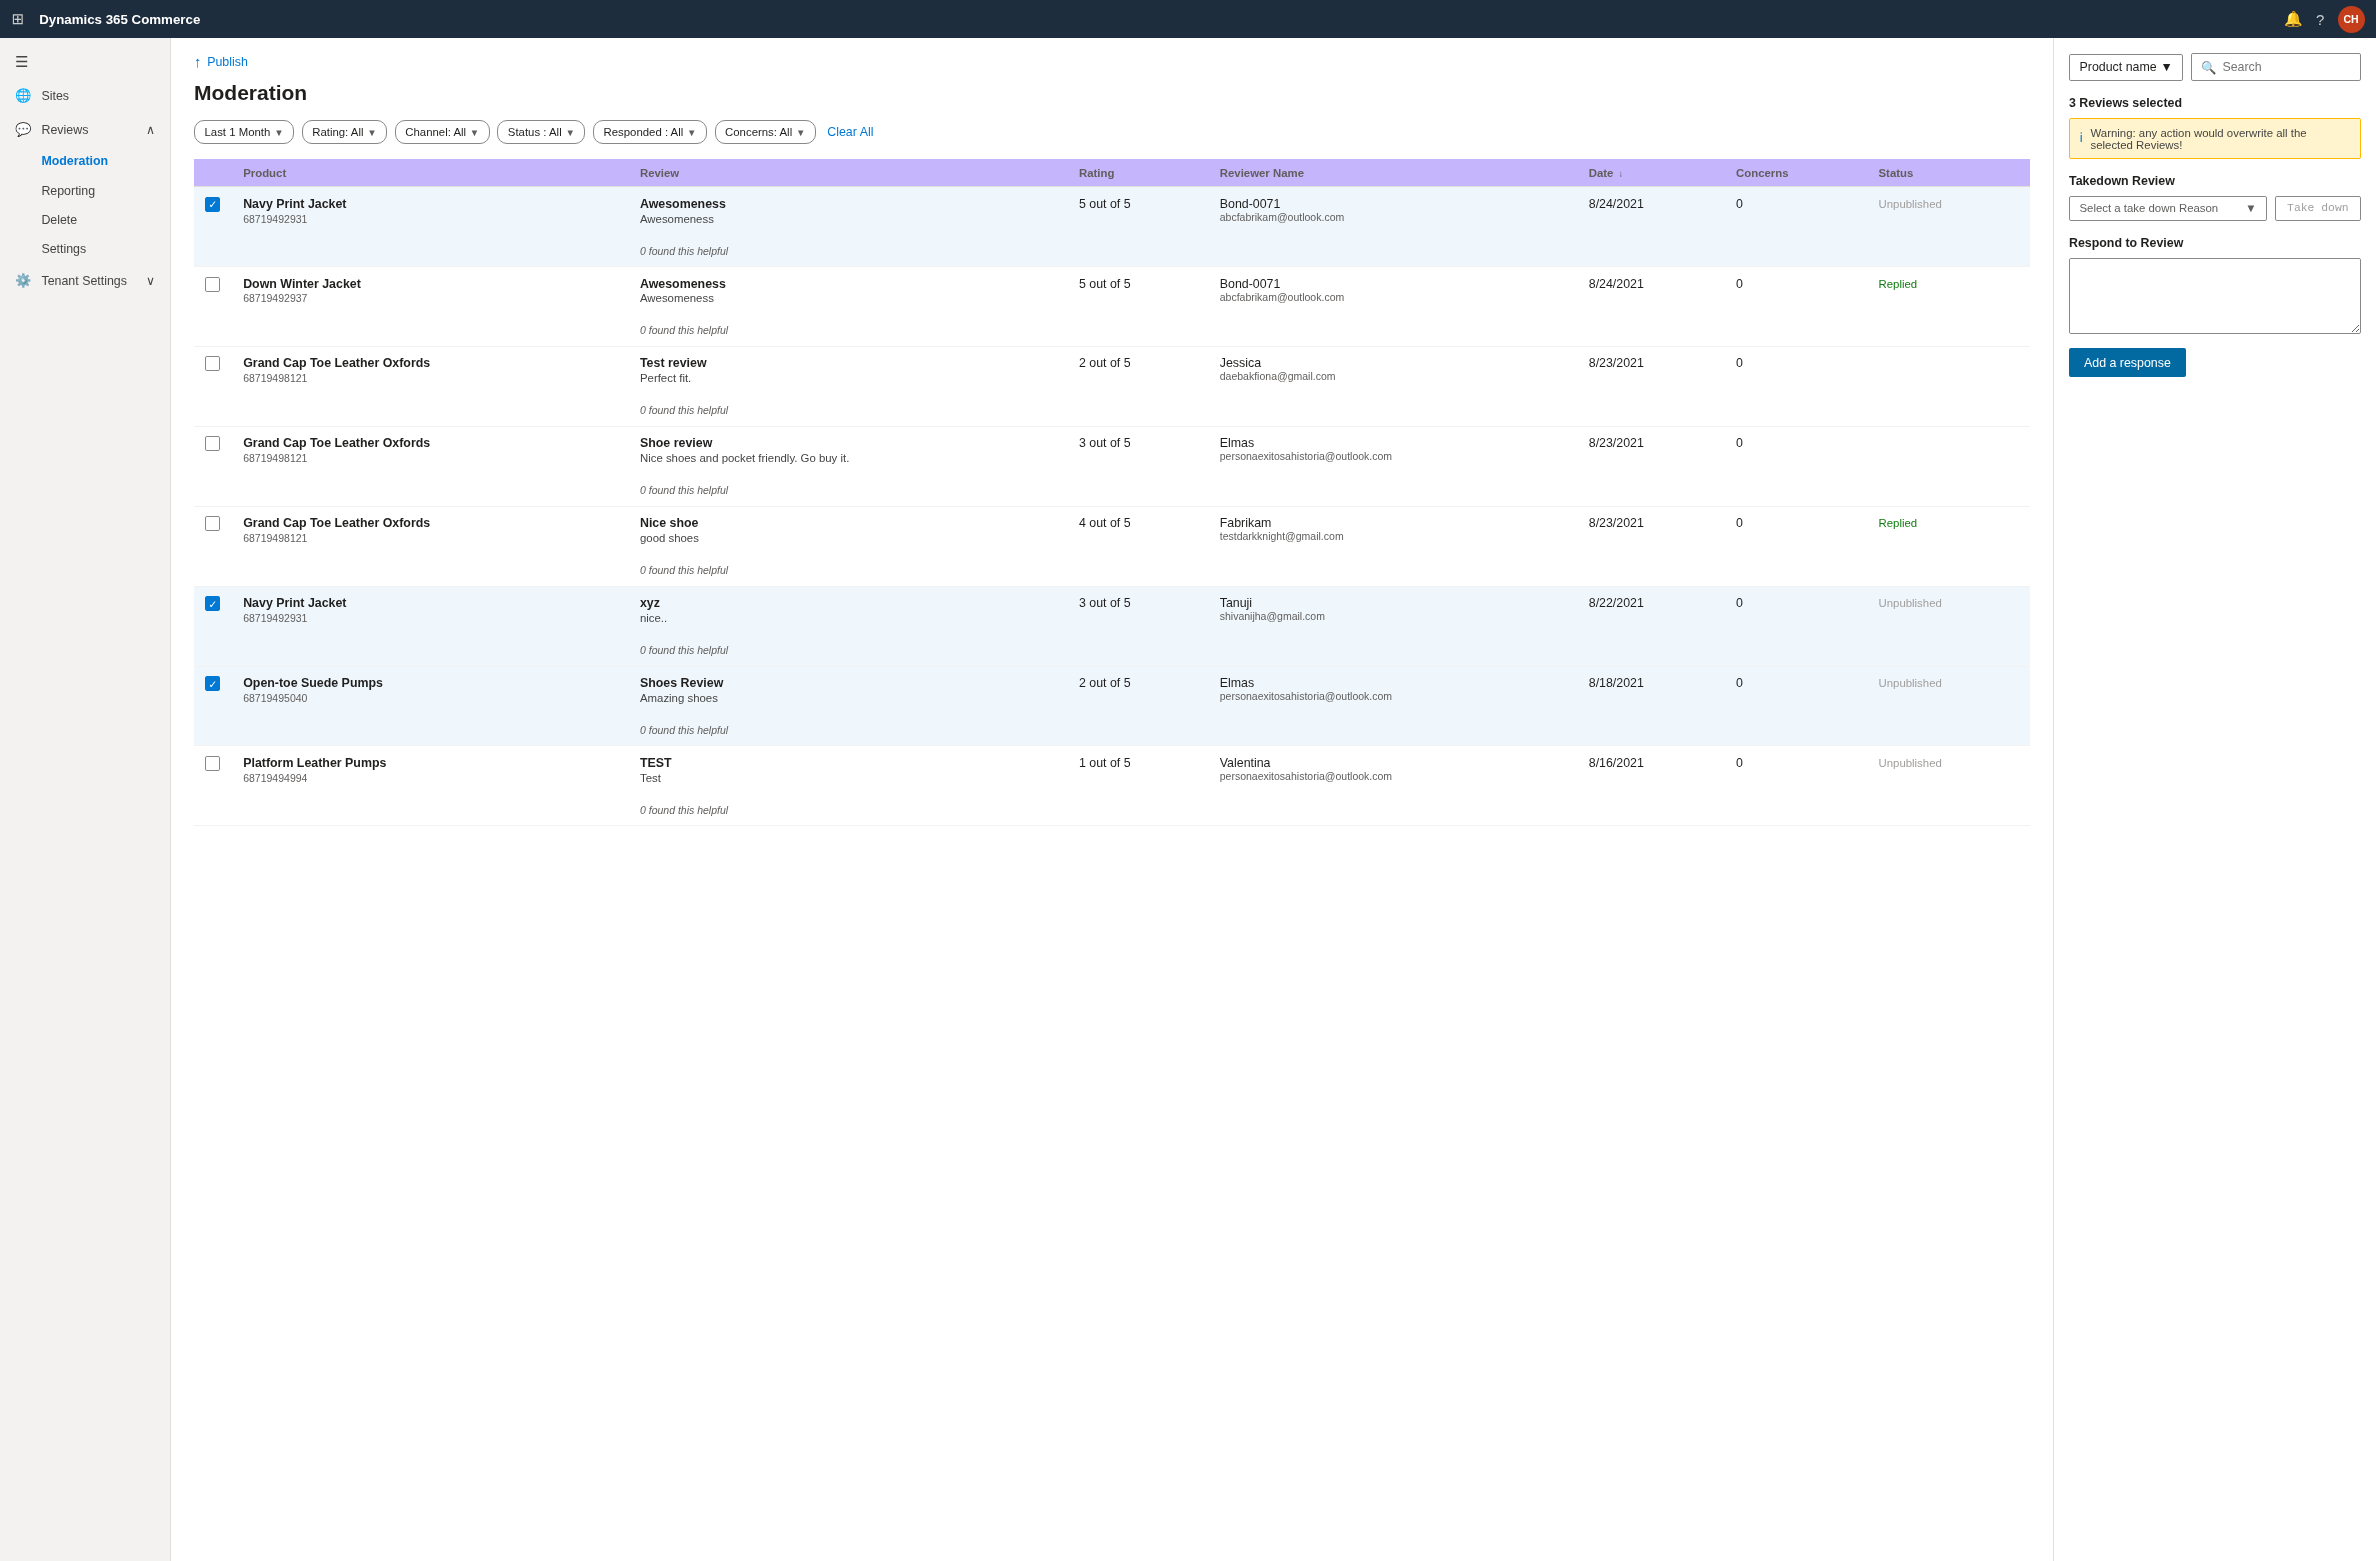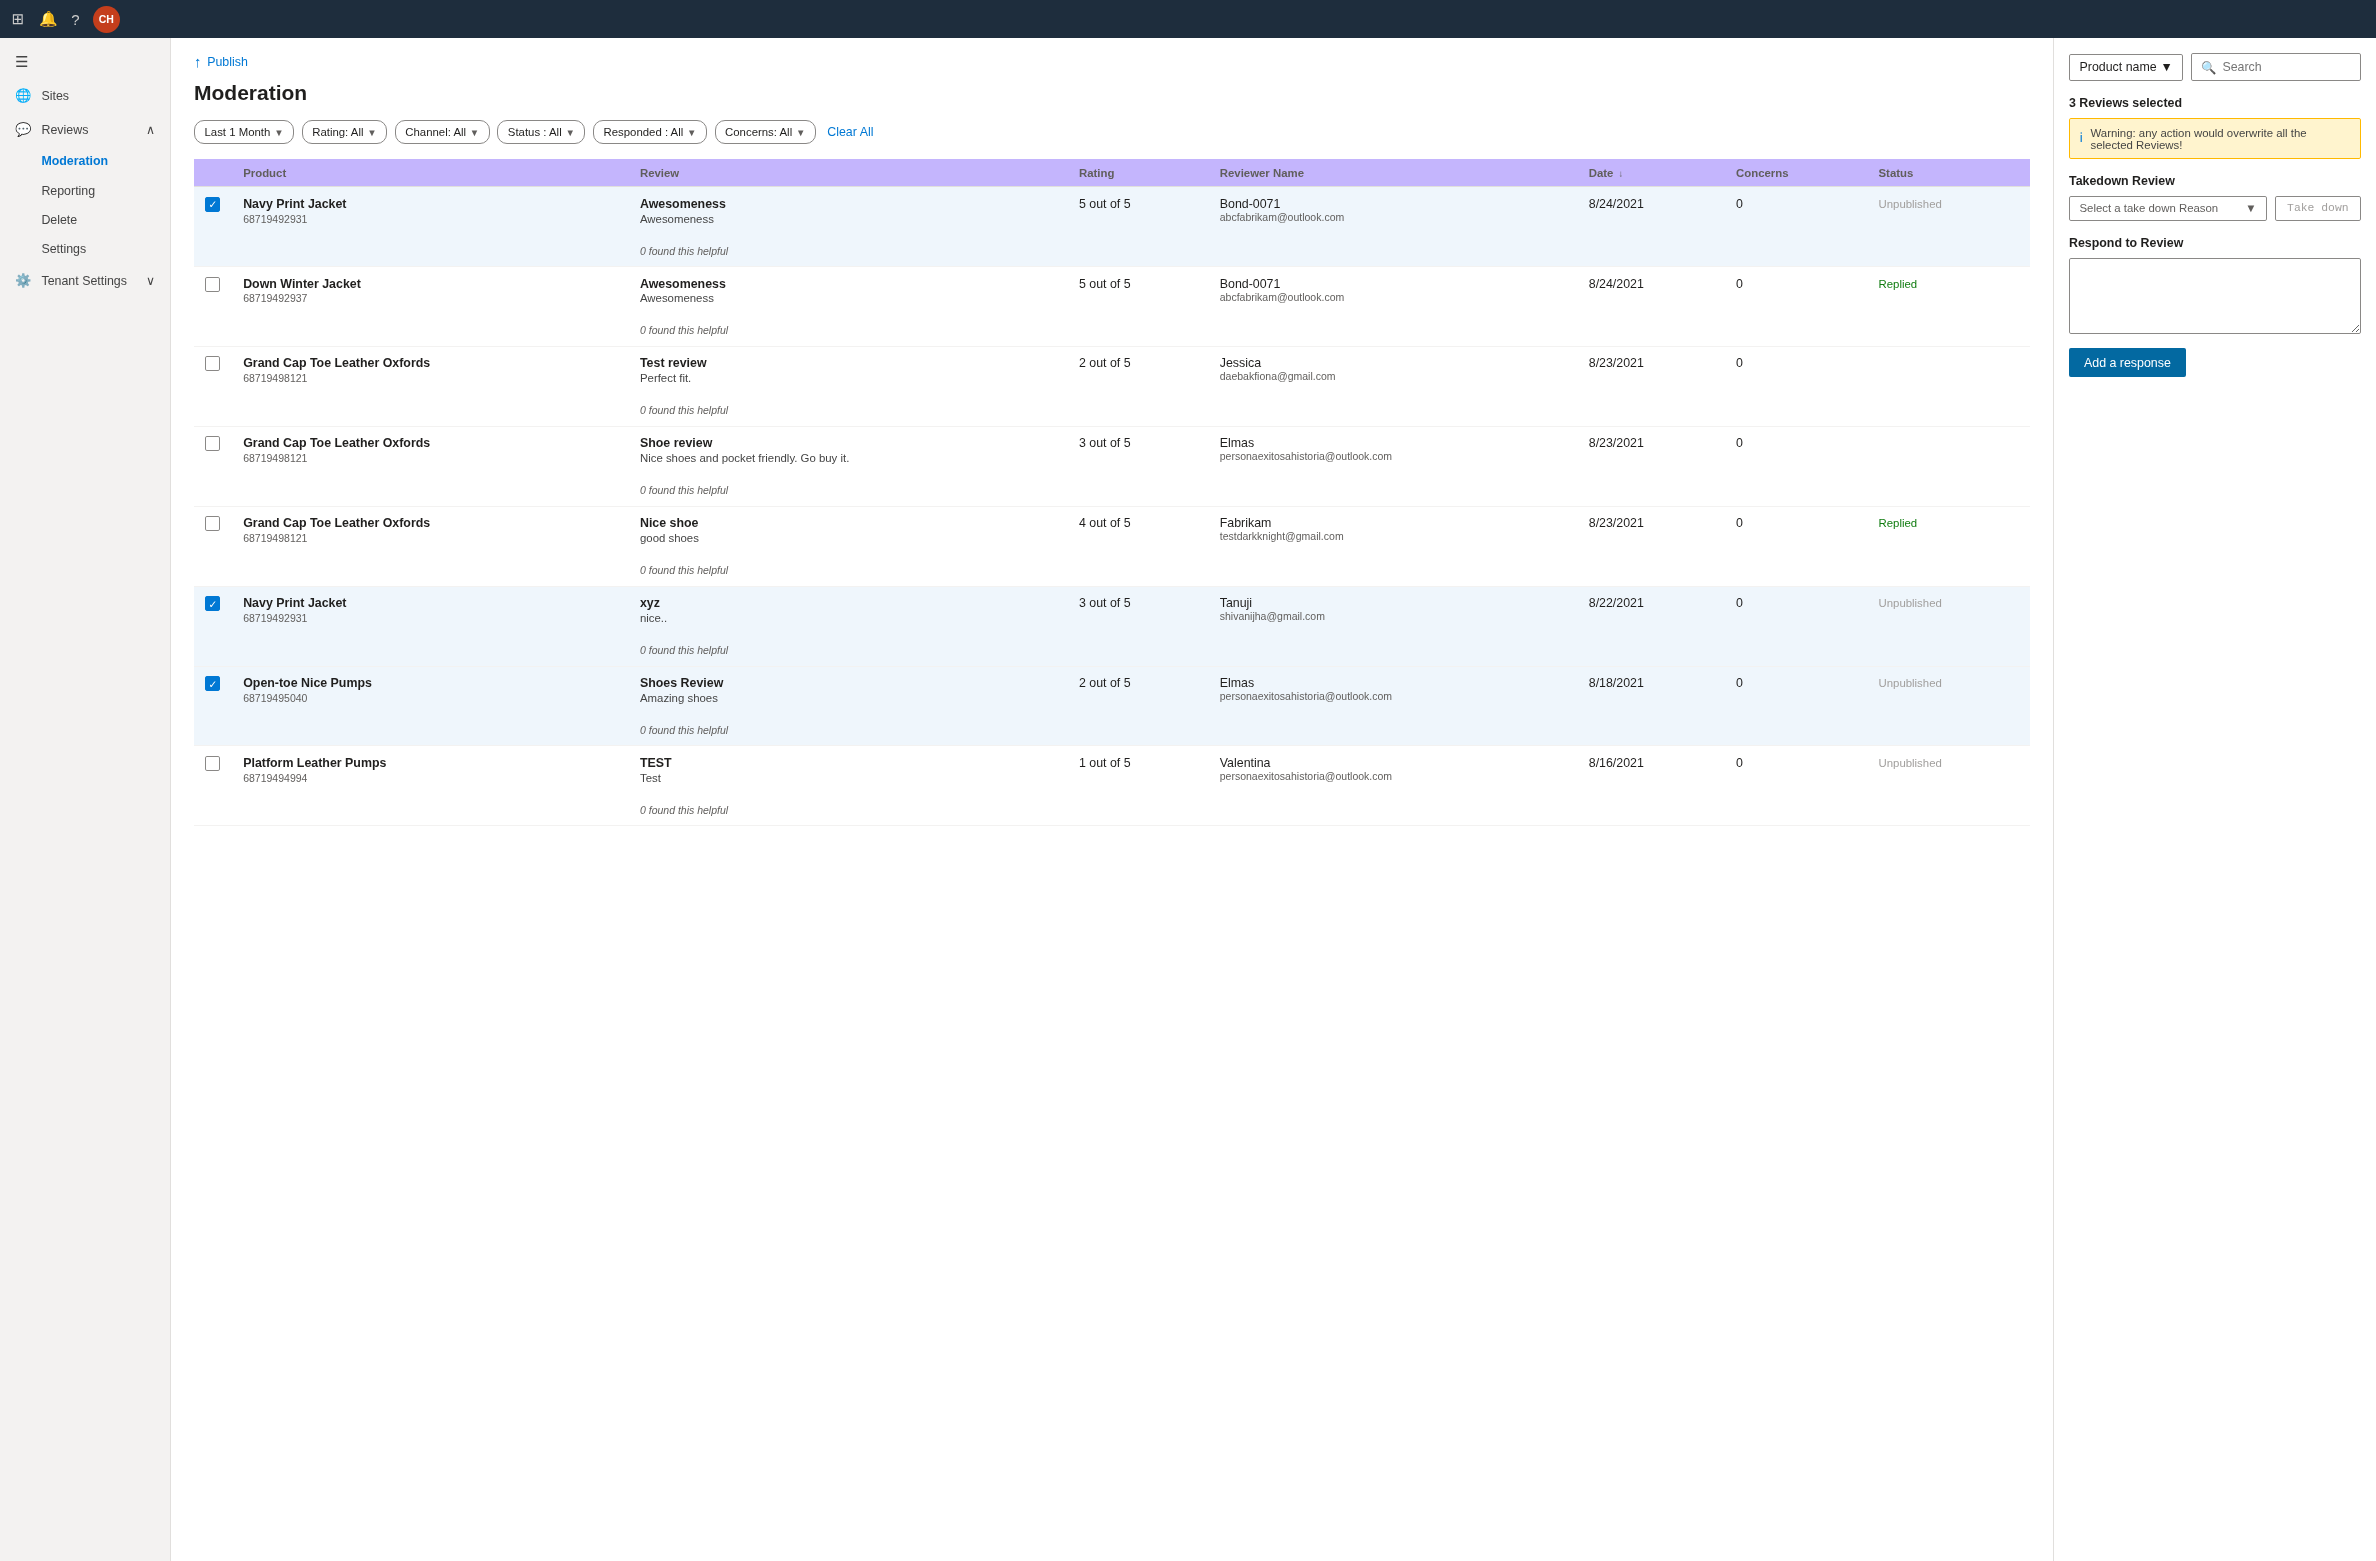--- a/index.html
+++ b/index.html
@@ -292,6 +292,7 @@
 
 <div class="topbar">
   <span class="topbar-grid-icon">⊞</span>
+  <span class="topbar-title">Dynamics 365 Commerce</span>
   <div class="topbar-icons">
     <span class="topbar-icon">🔔</span>
     <span class="topbar-icon">?</span>

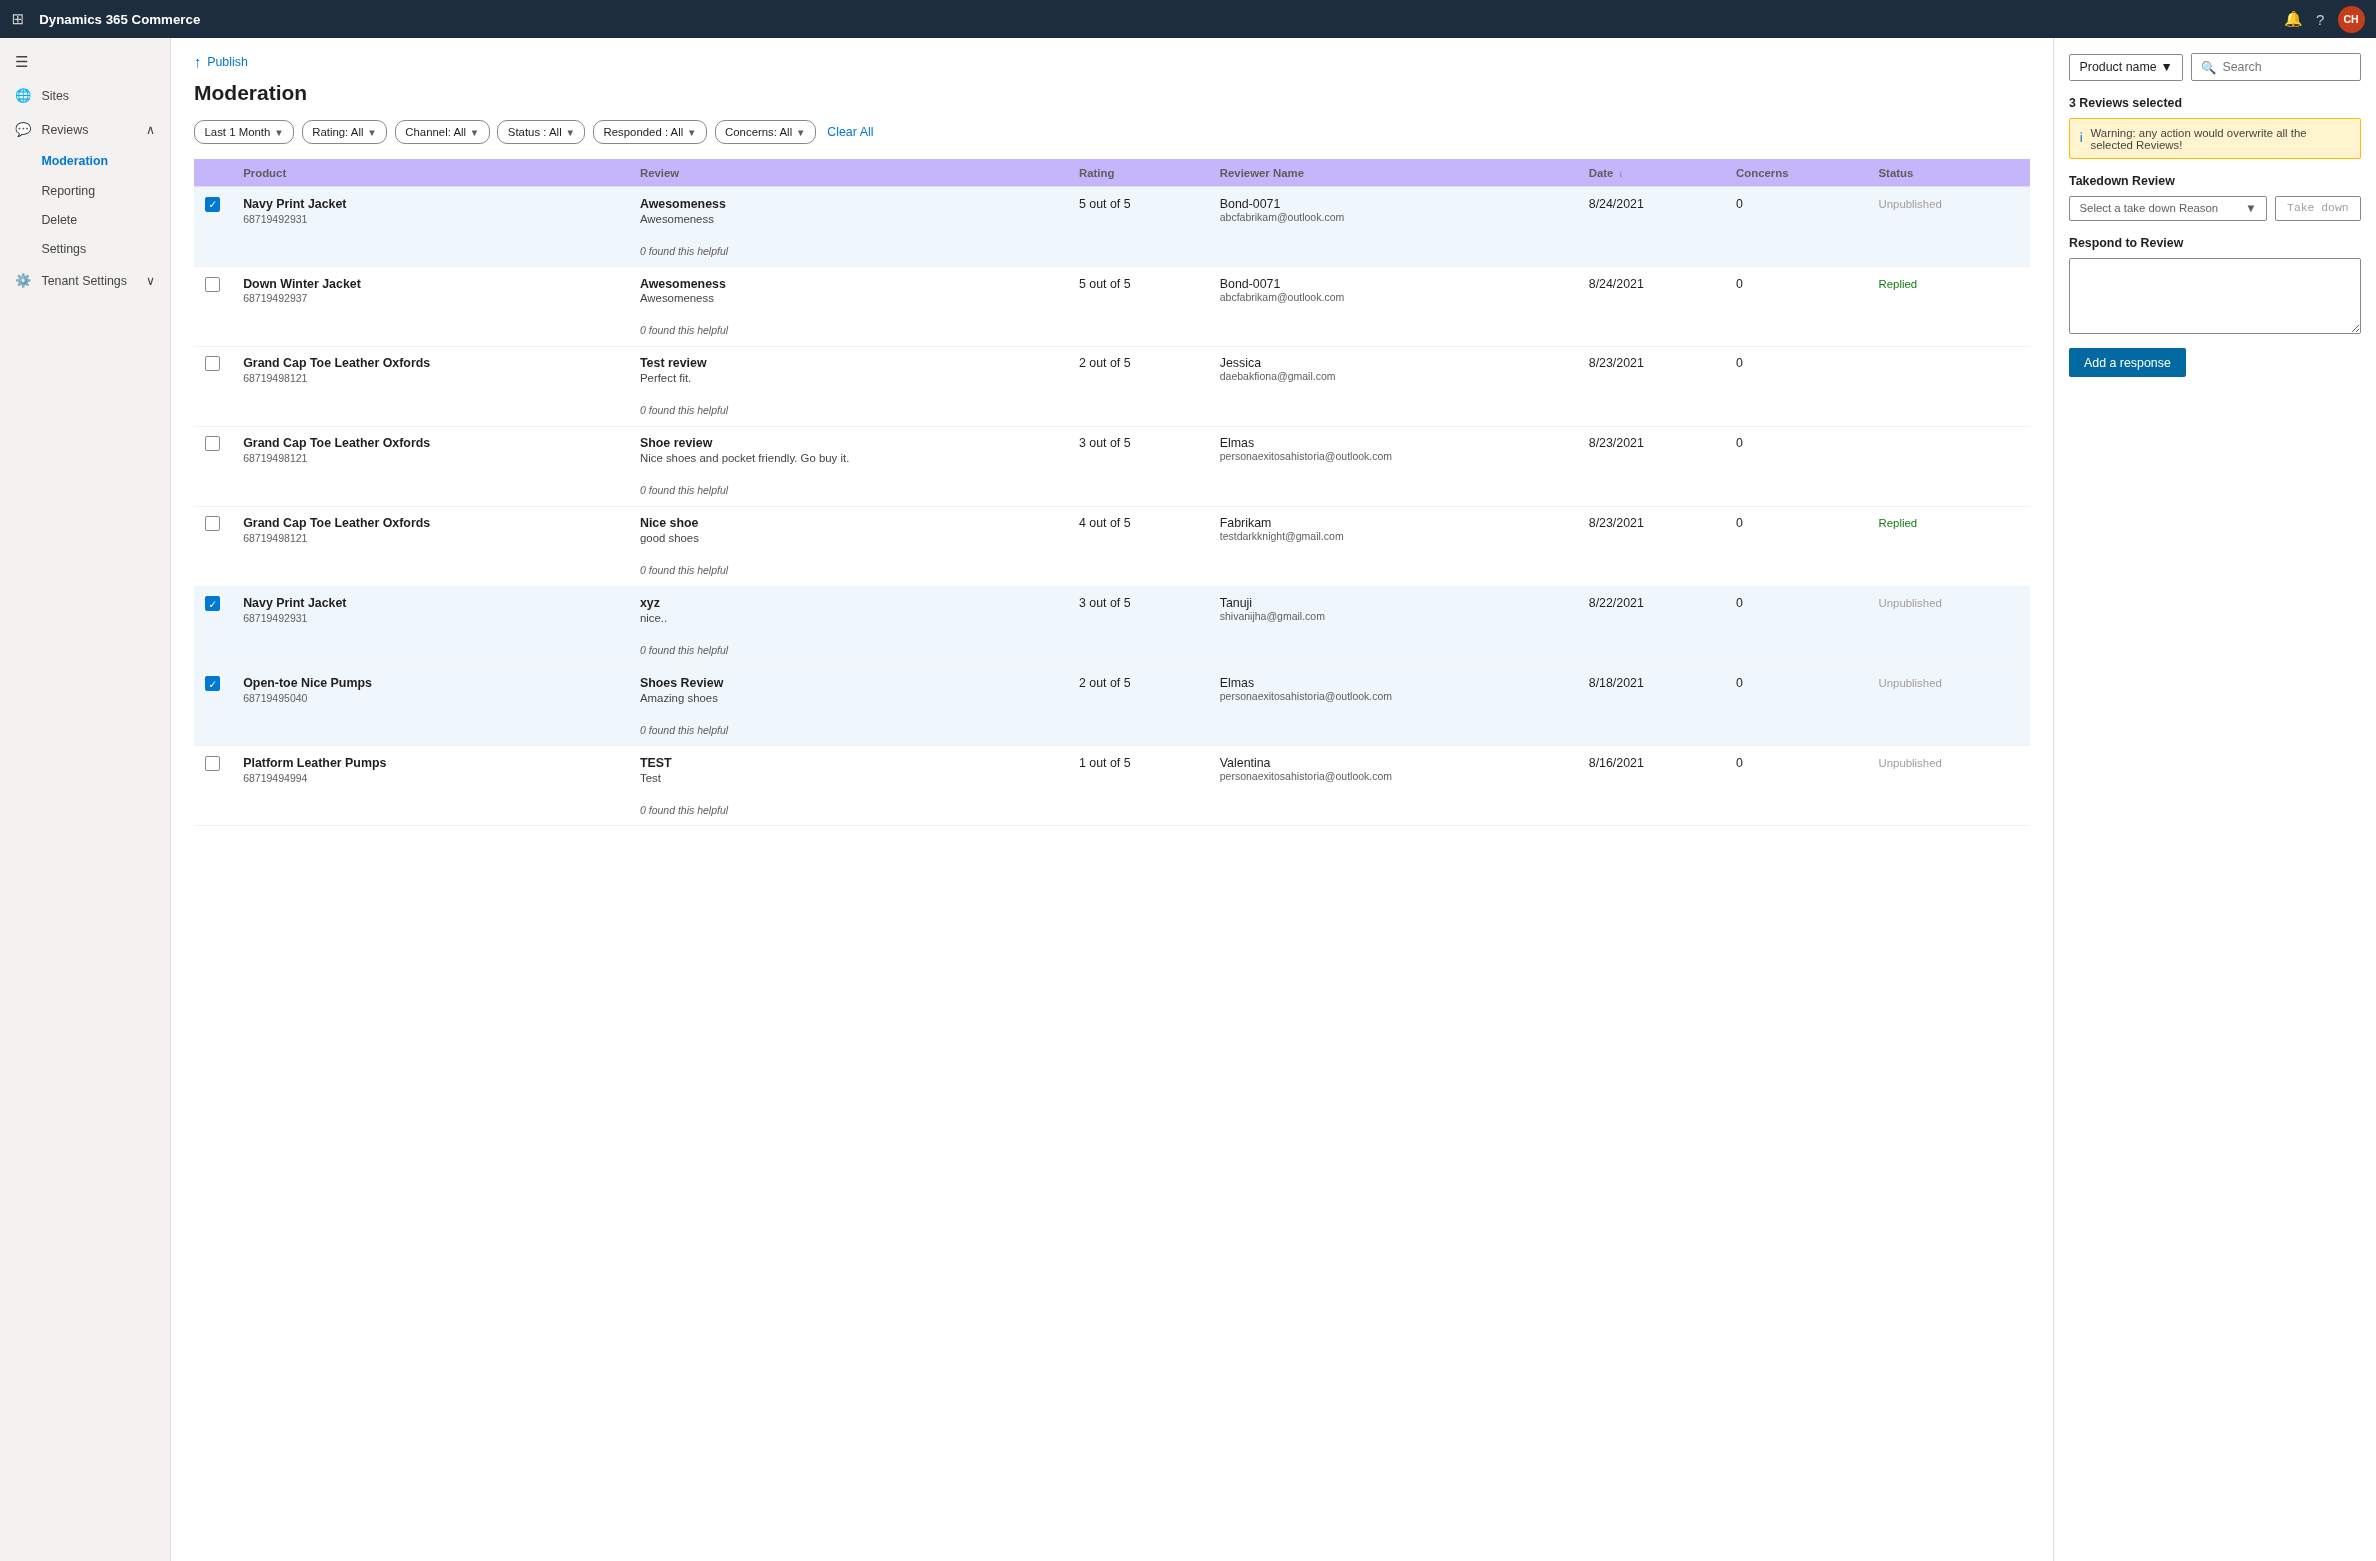--- a/index.html
+++ b/index.html
@@ -528,7 +528,7 @@
               <div class="checkbox checked"></div>
             </td>
             <td>
-              <div class="product-name">Open-toe Nice Pumps</div>
+              <div class="product-name">Open-toe Suede Pumps</div>
               <div class="product-id">68719495040</div>
             </td>
             <td>

